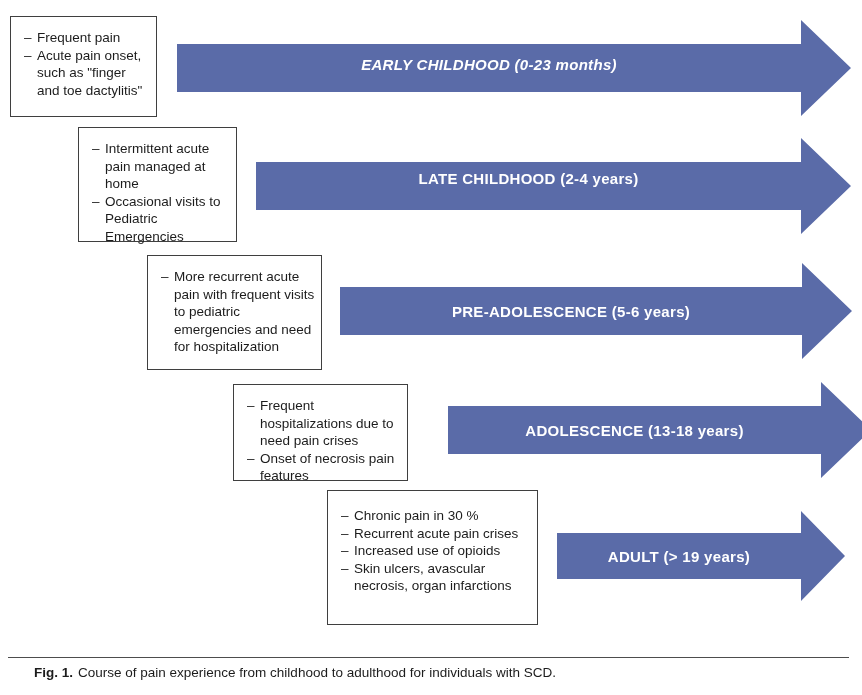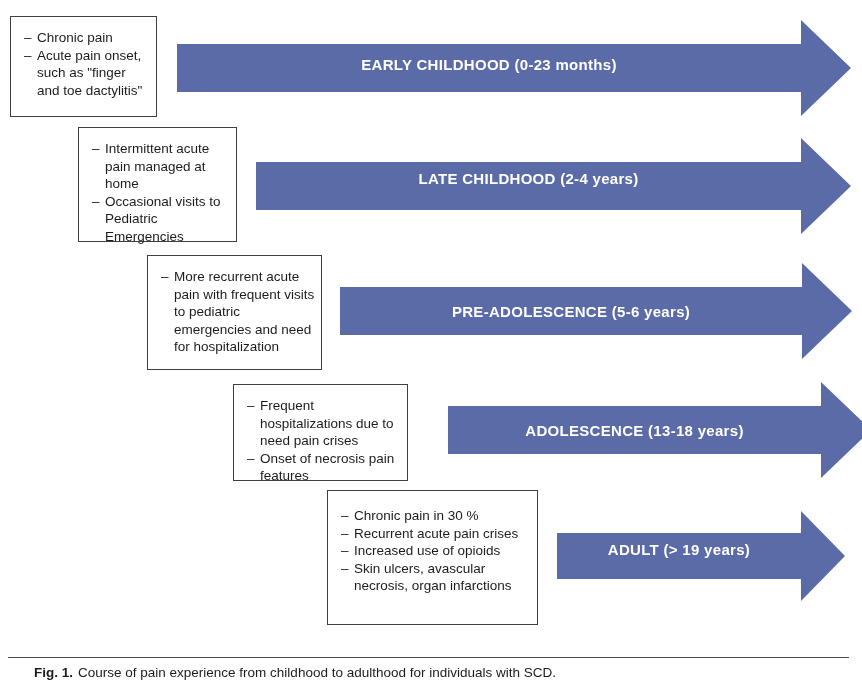--- a/index.html
+++ b/index.html
@@ -87,7 +87,7 @@
     <ul class="note-list">
       <li class="note-item">
         <span class="dash">–</span>
-        <span>Chronic pain</span>
+        <span>Frequent pain</span>
       </li>
       <li class="note-item">
         <span class="dash">–</span>

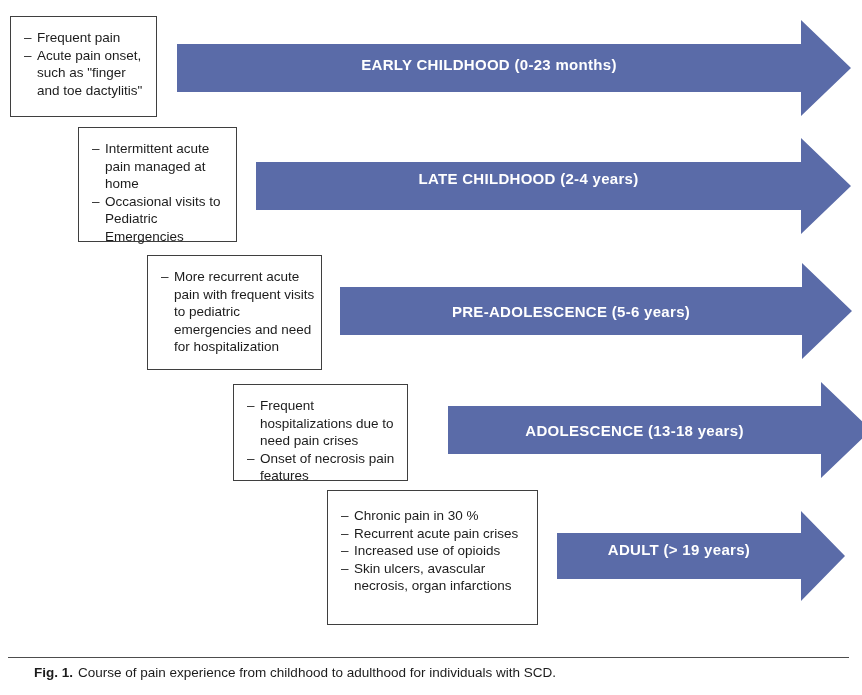--- a/index.html
+++ b/index.html
@@ -44,7 +44,7 @@
   
   .box-1   { left: 10px;  top: 16px;  width: 147px; height: 101px; }
   .arrow-1 { left: 177px; top: 20px;  width: 674px; height: 96px; }
-  .arrow-1 .arrow-label { top: 24px; width: 624px; height: 41px; }
+  .arrow-1 .arrow-label { top: 24px; width: 624px; height: 41px; font-style: italic; }
   
   .box-2   { left: 78px;  top: 127px; width: 159px; height: 115px; }
   .arrow-2 { left: 256px; top: 138px; width: 595px; height: 96px; }

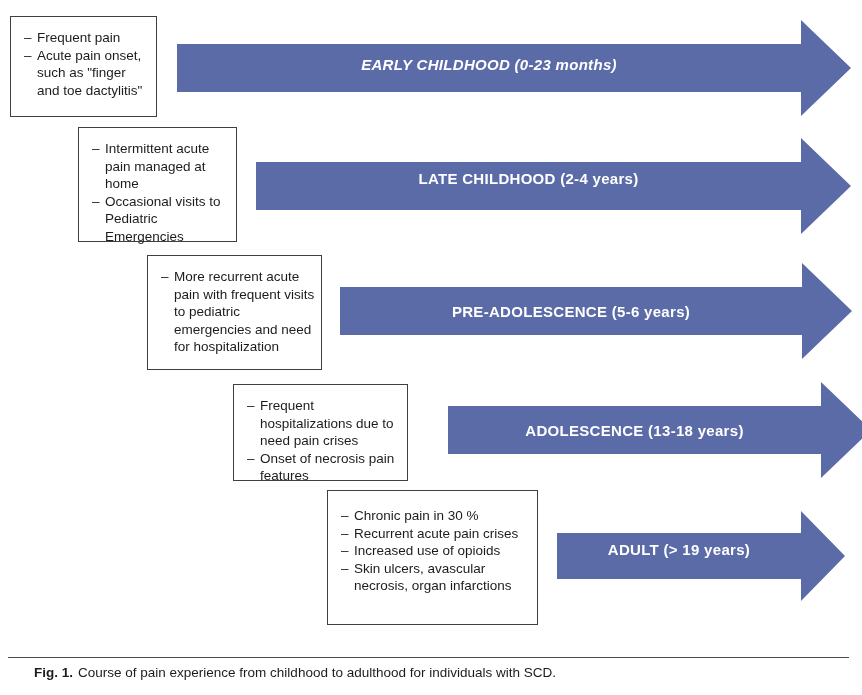--- a/index.html
+++ b/index.html
@@ -60,7 +60,7 @@
   
   .box-5   { left: 327px; top: 490px; width: 211px; height: 135px; padding-top: 16px; }
   .arrow-5 { left: 557px; top: 511px; width: 288px; height: 90px; }
-  .arrow-5 .arrow-label { top: 15px; width: 244px; height: 46px; }
+  .arrow-5 .arrow-label { top: 22px; width: 244px; height: 46px; }
 
   .caption-rule {
     position: absolute;

